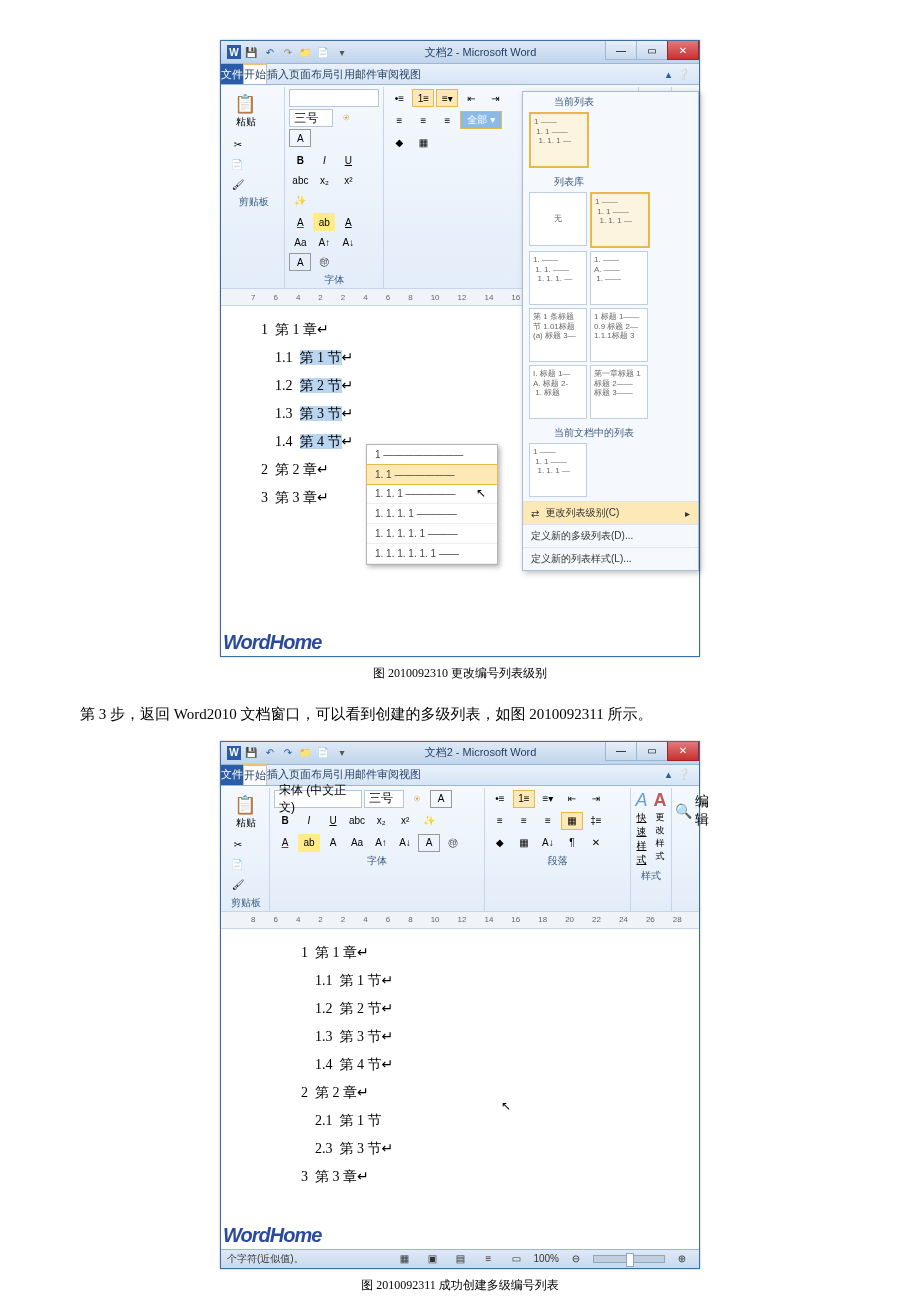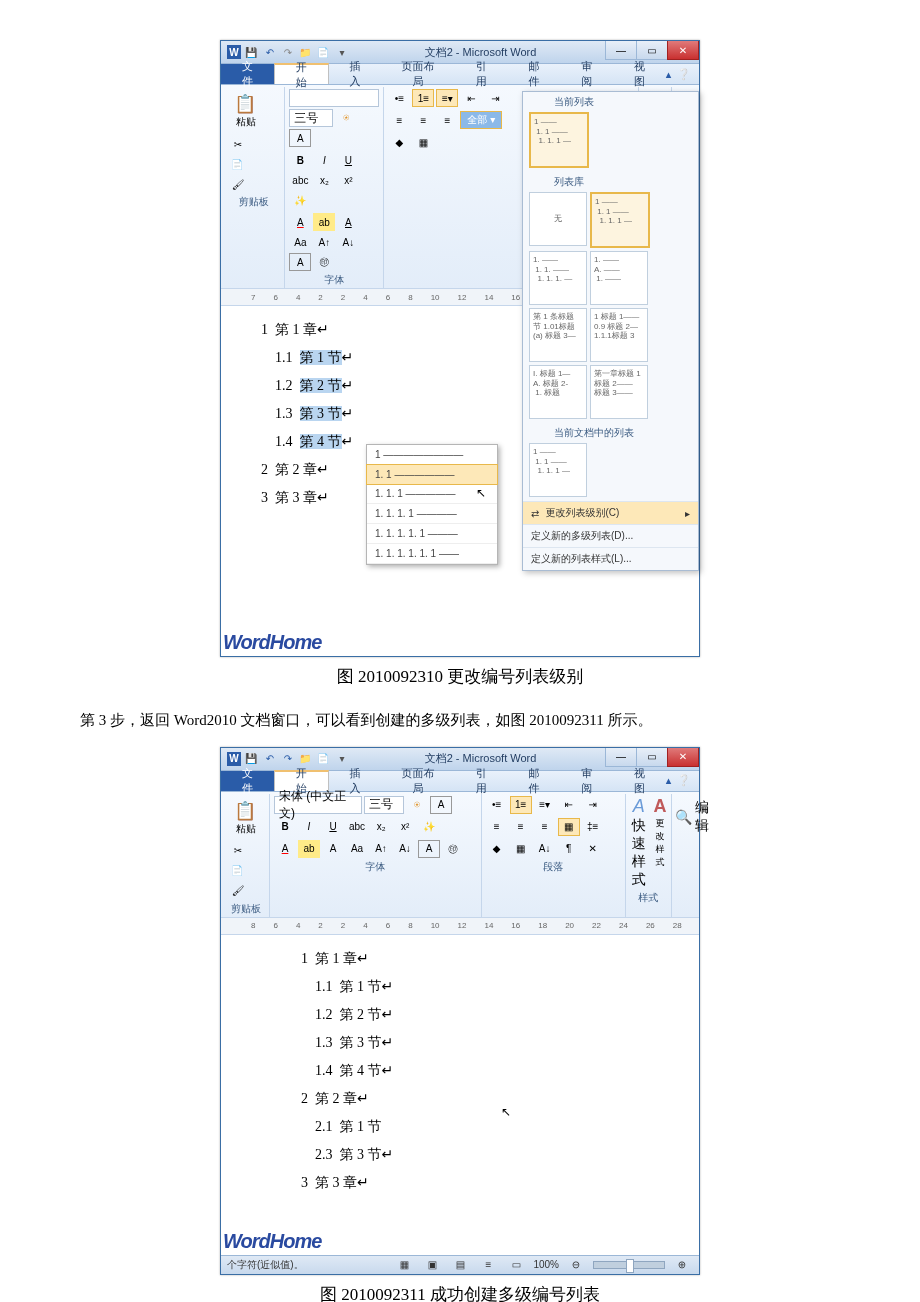--- a/index.html
+++ b/index.html
@@ -15,7 +15,7 @@
 .win-btn { width:30px; height:18px; background:linear-gradient(#e8eff8,#c8d9ed); border:1px solid #9bb7d7; border-top:none; font-size:10px; display:flex; align-items:center; justify-content:center; margin-left:-1px;}
 .win-btn.close { background:linear-gradient(#e07a7a,#c93030); color:#fff; border-color:#a12020; }
 .tabs { display:flex; height:20px; background:linear-gradient(#e9f1fb,#d5e4f5); border-bottom:1px solid #9bb7d7; font-size:11px; }
-.tab { padding:0 16px; display:flex; align-items:center; color:#1f3a5f;text-align:center; }
+.tab { padding:0 0; display:flex; align-items:center; color:#1f3a5f; }
 .tab.active-file { background:#2a5ca8; color:#fff; }
 .tab.active { background:#fff; border:1px solid #c0c0c0; border-bottom:none; border-top:2px solid #f0c070; margin-top:-1px; }
 .tab-right { margin-left:auto; display:flex; align-items:center; gap:6px; padding-right:8px; color:#2a5ca8;}

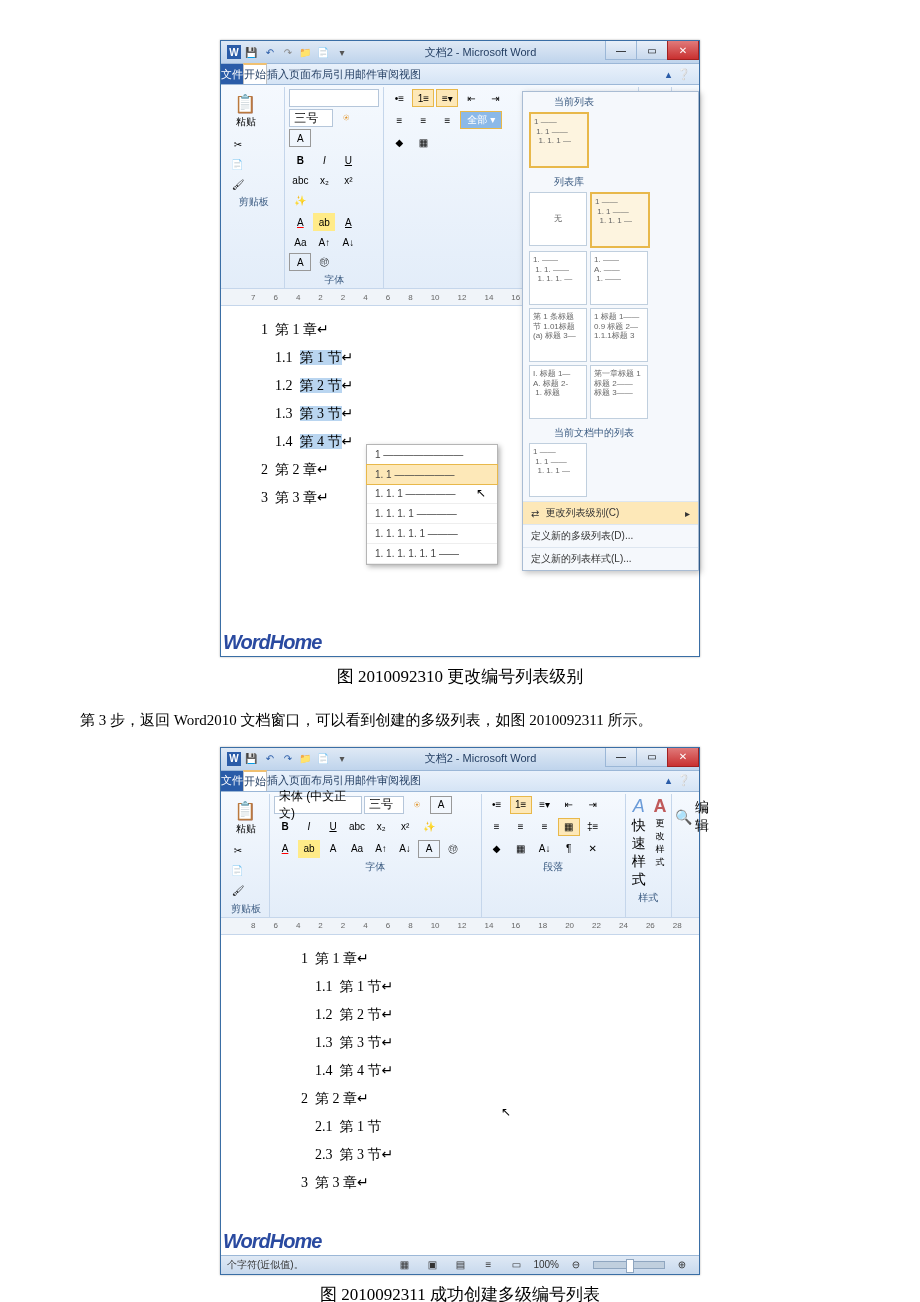--- a/index.html
+++ b/index.html
@@ -4,7 +4,7 @@
 <style>
 body { margin:0; padding:40px 80px; font-family:"SimSun","宋体",serif; font-size:15px; background:#fff; color:#000; }
 .figure { display:flex; flex-direction:column; align-items:center; margin:0 0 10px 0; }
-.caption { text-align:center; font-size:17px; margin:8px 0 6px 0; font-family:"SimSun",serif; }
+.caption { text-align:center; font-size:12px; margin:8px 0 6px 0; font-family:"SimSun",serif; }
 .body-text { font-size:15px; line-height:1.5; text-align:justify; font-family:"SimSun",serif; }
 .ms-window { position:relative; border:1px solid #3a6ea5; background:#fff; box-shadow:0 0 2px rgba(0,0,0,.3); font-family:"Microsoft YaHei",sans-serif; font-size:11px; }
 .titlebar { display:flex; align-items:center; height:22px; background:linear-gradient(#dfe9f5,#bfd4ec); border-bottom:1px solid #9bb7d7; }

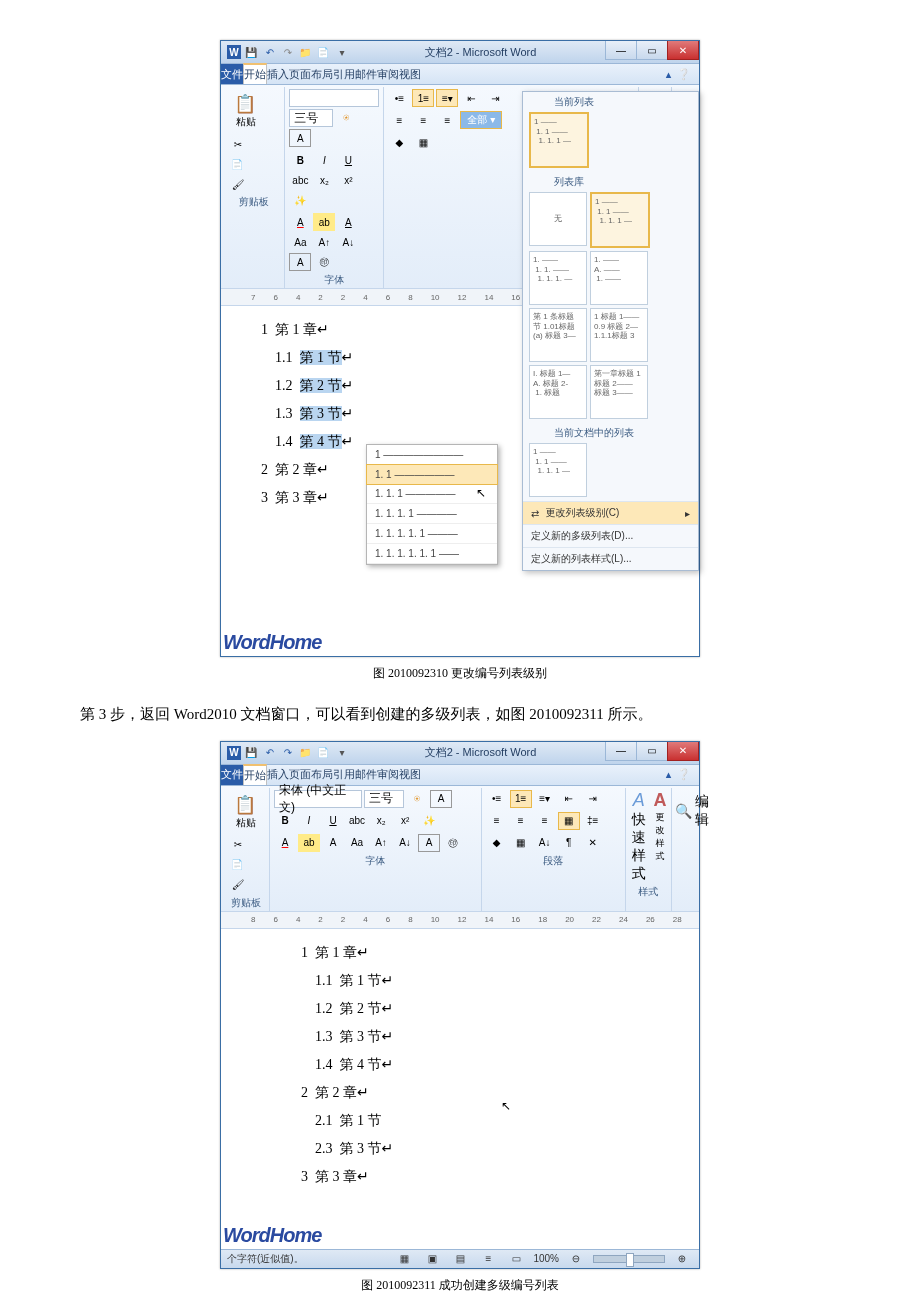--- a/index.html
+++ b/index.html
@@ -358,7 +358,7 @@
           <div style="display:flex;gap:6px;">
             <div style="text-align:center;">
               <div style="font-size:18px;color:#6a9bd8;font-style:italic;">A</div>
-              <div style="font-size:14px;">快速样式</div>
+              <div style="font-size:10px;text-decoration:underline;">快速样式</div>
             </div>
             <div style="text-align:center;">
               <div style="font-size:18px;color:#c05a5a;font-weight:bold;">A</div>

